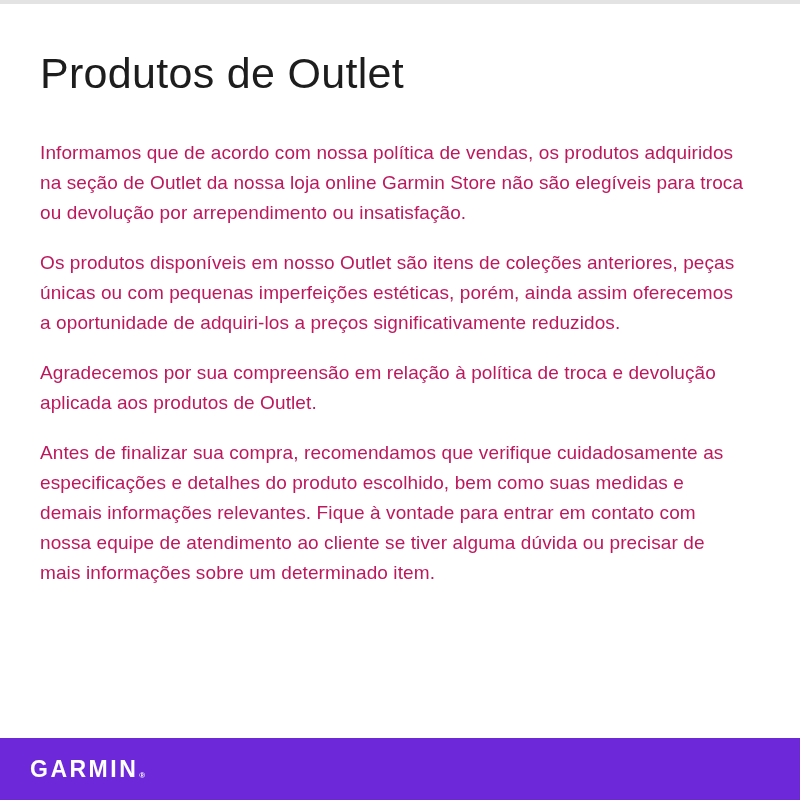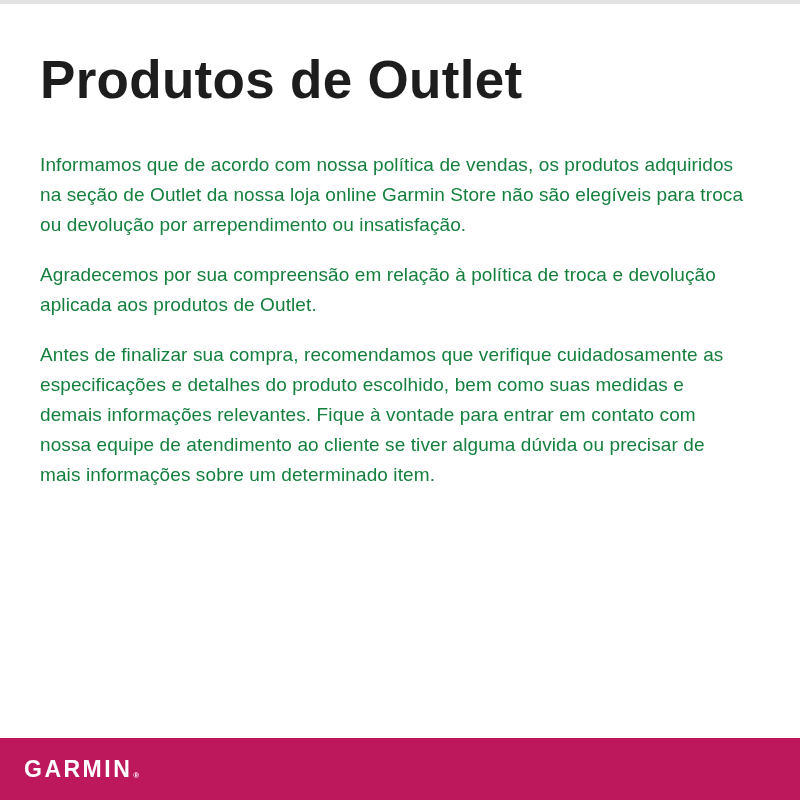--- a/index.html
+++ b/index.html
@@ -20,9 +20,9 @@
     padding: 44px 40px 0 40px;
   }
   h1.page-title {
-    font-size: 53px;
+    font-size: 43px;
     line-height: 1.2;
-    font-weight: 700;
+    font-weight: 400;
     color: #1d1d1d;
     letter-spacing: 0.3px;
     margin-bottom: 38px;

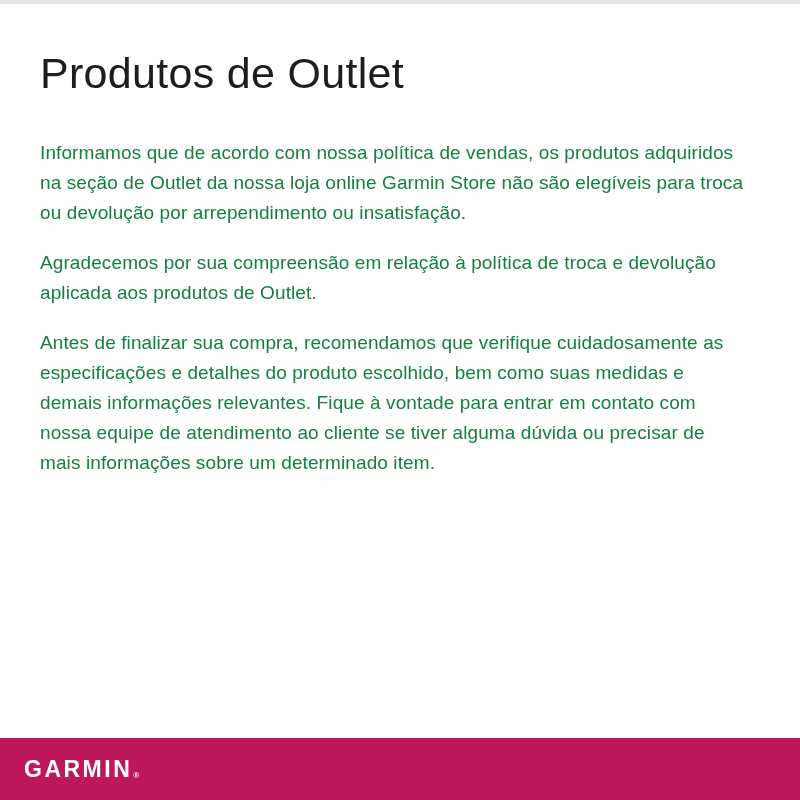--- a/index.html
+++ b/index.html
@@ -31,7 +31,7 @@
     font-size: 19px;
     line-height: 30px;
     font-weight: 400;
-    color: #15803d;
+    color: #be185d;
     letter-spacing: 0.1px;
     max-width: 706px;
     margin-bottom: 20px;

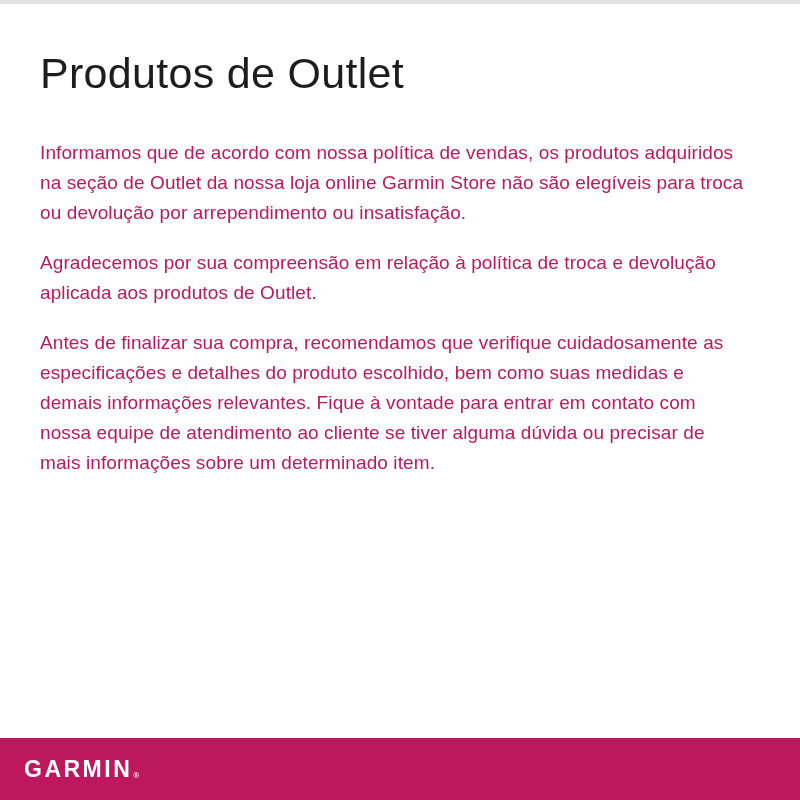--- a/index.html
+++ b/index.html
@@ -77,6 +77,7 @@
     <p class="policy-paragraph">Informamos que de acordo com nossa política de vendas, os produtos adquiridos na seção de Outlet da nossa loja online Garmin Store não são elegíveis para troca ou devolução por arrependimento ou insatisfação.</p>
 
 
+    <p class="policy-paragraph">Os produtos disponíveis em nosso Outlet são itens de coleções anteriores, peças únicas ou com pequenas imperfeições estéticas, porém, ainda assim oferecemos a oportunidade de adquiri-los a preços significativamente reduzidos.</p>
 
     <p class="policy-paragraph">Agradecemos por sua compreensão em relação à política de troca e devolução aplicada aos produtos de Outlet.</p>
 

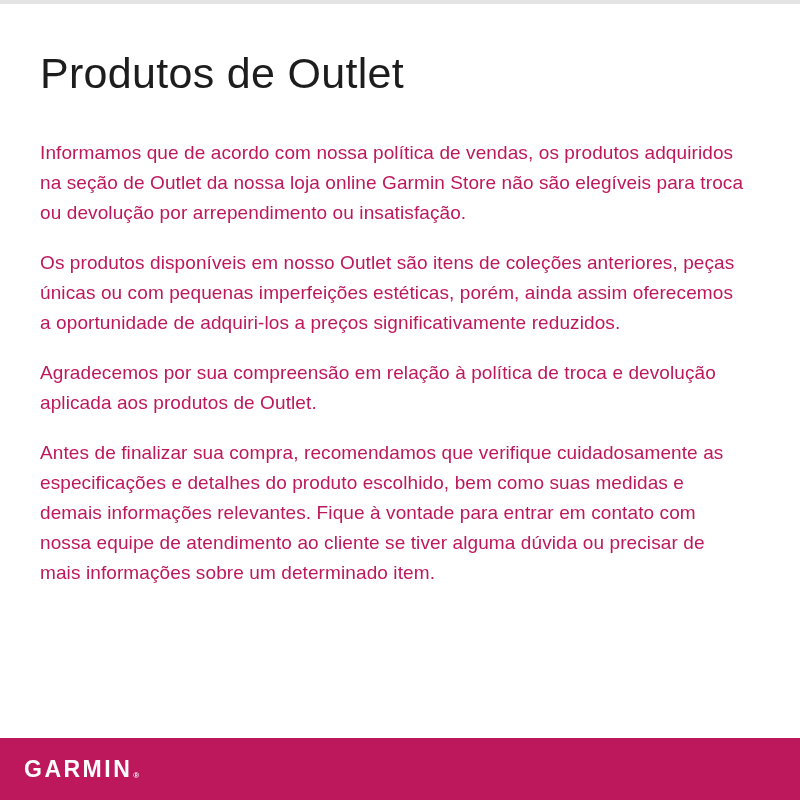--- a/index.html
+++ b/index.html
@@ -42,10 +42,10 @@
     bottom: 0;
     width: 100%;
     height: 62px;
-    background: #be185d;
+    background: #6d28d9;
     display: flex;
     align-items: center;
-    padding-left: 24px;
+    padding-left: 30px;
   }
   .brand {
     color: #ffffff;

